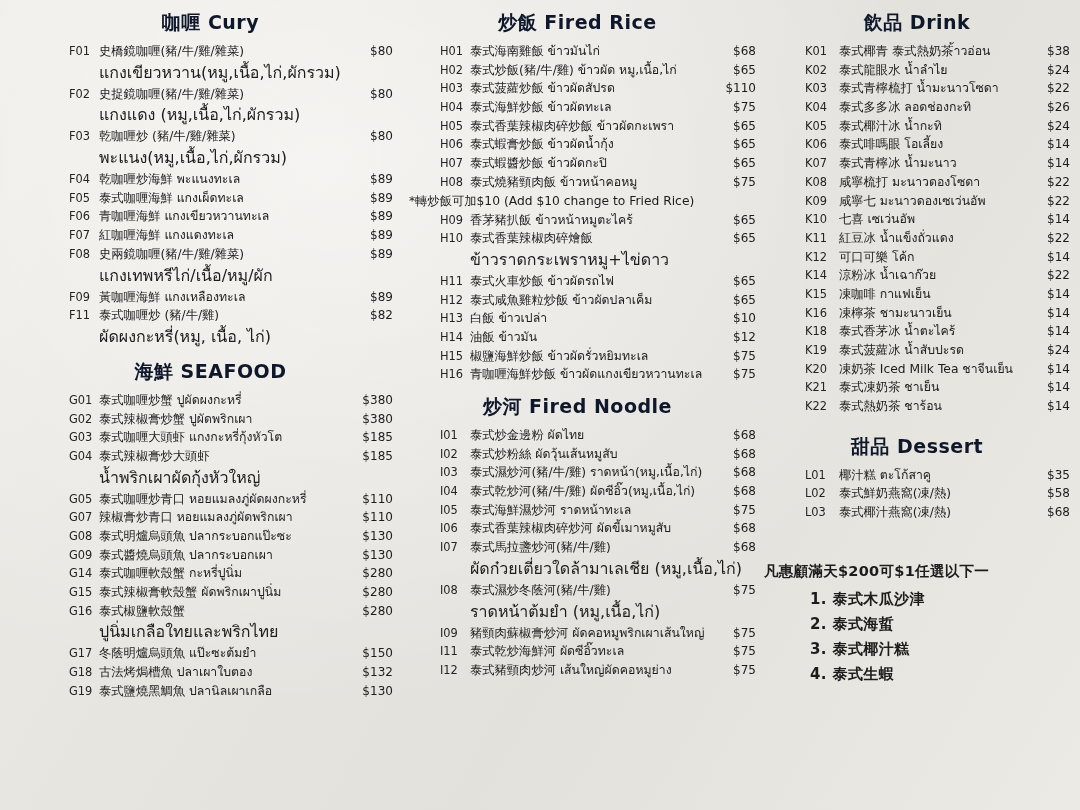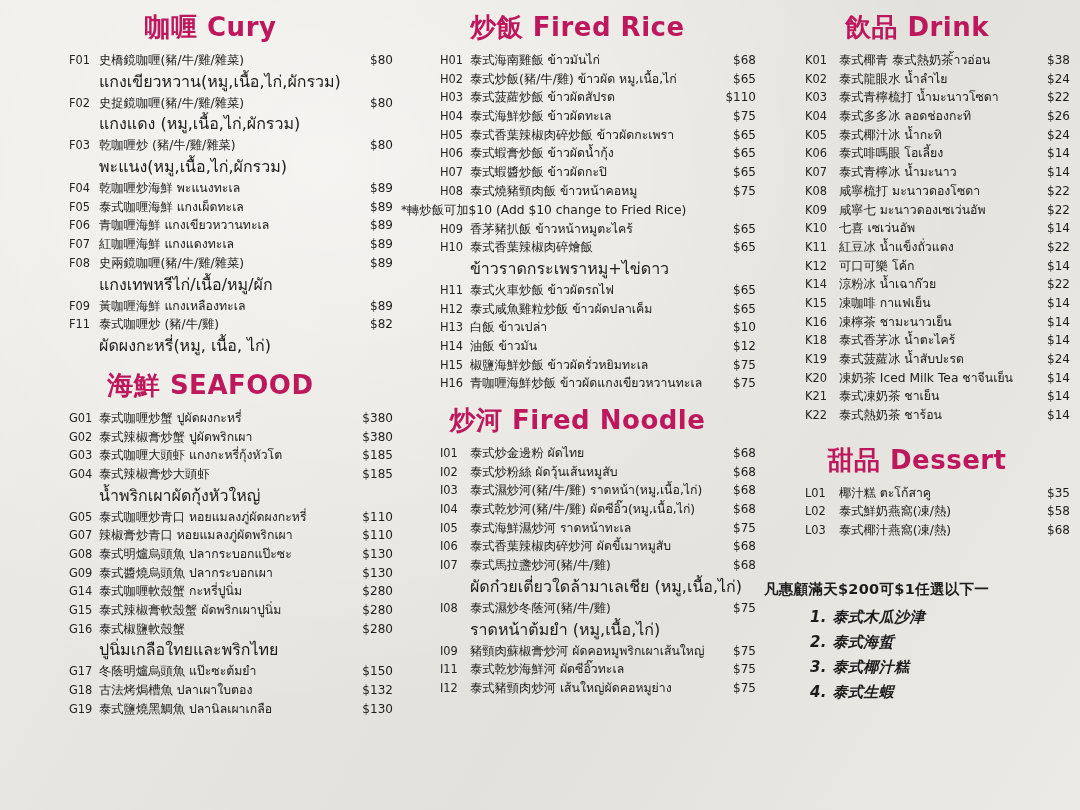--- a/index.html
+++ b/index.html
@@ -39,11 +39,11 @@
 
   .section-title {
     text-align: center;
-    font-size: 26px;
+    font-size: 19px;
     font-weight: bold;
     letter-spacing: 0.5px;
     margin: 10px 0 6px 0;
-    color: #be185d;
+    color: #0f172a;
   }
   .section-title.first { margin-top: 4px; }
 

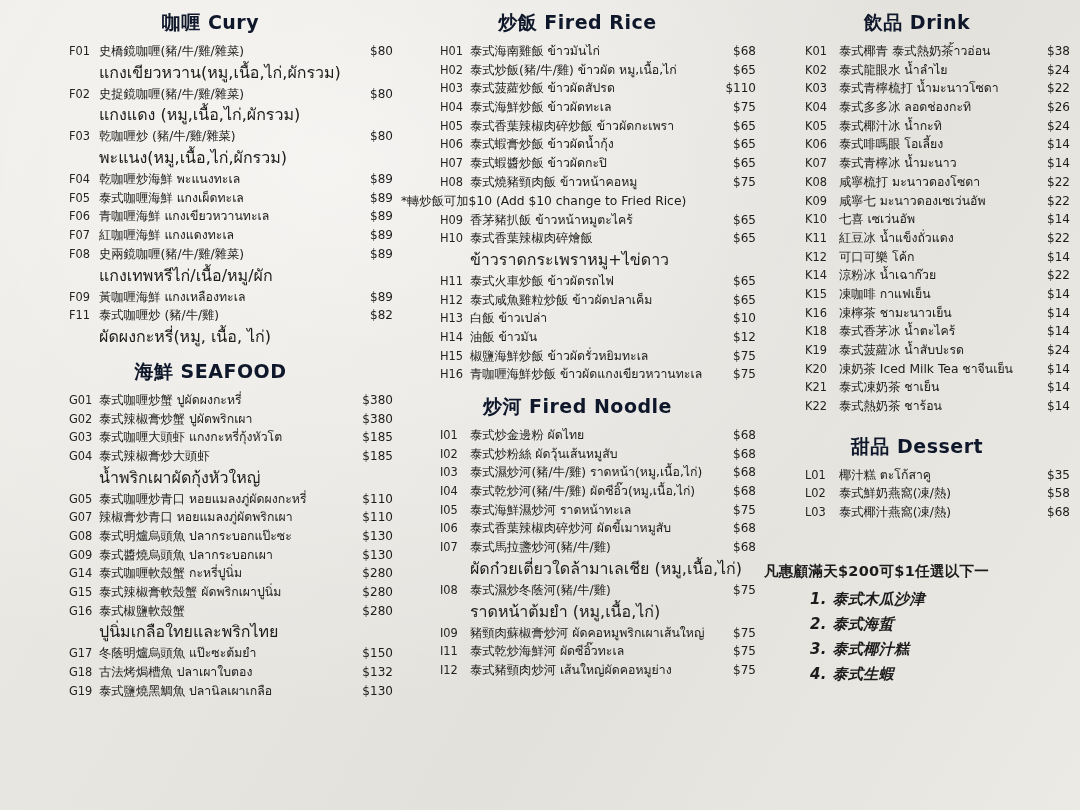--- a/index.html
+++ b/index.html
@@ -87,6 +87,7 @@
     font-size: 12.3px;
     line-height: 1.55;
     padding-left: 2px;
+    margin-left: 8px;
   }
 
   .promo {

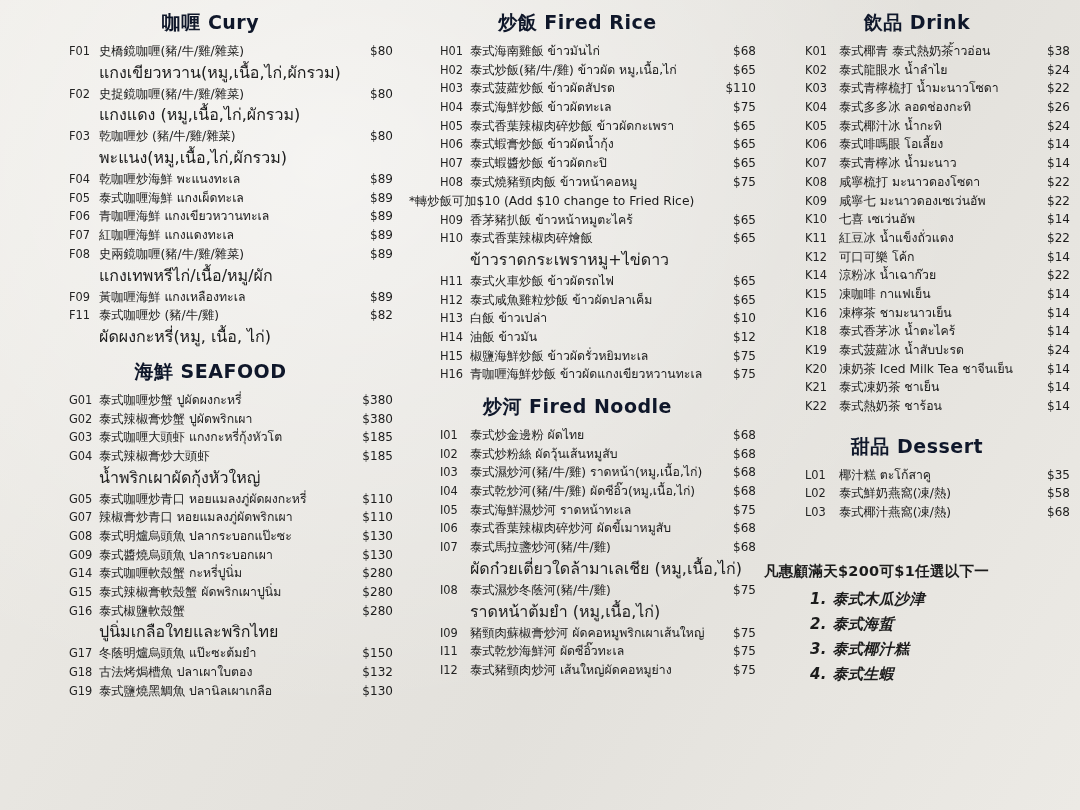--- a/index.html
+++ b/index.html
@@ -100,7 +100,6 @@
     margin: 6px 0 0 0;
     padding: 0;
     list-style: none;
-    font-style: italic;
   }
   .promo-list li {
     font-size: 15px;

